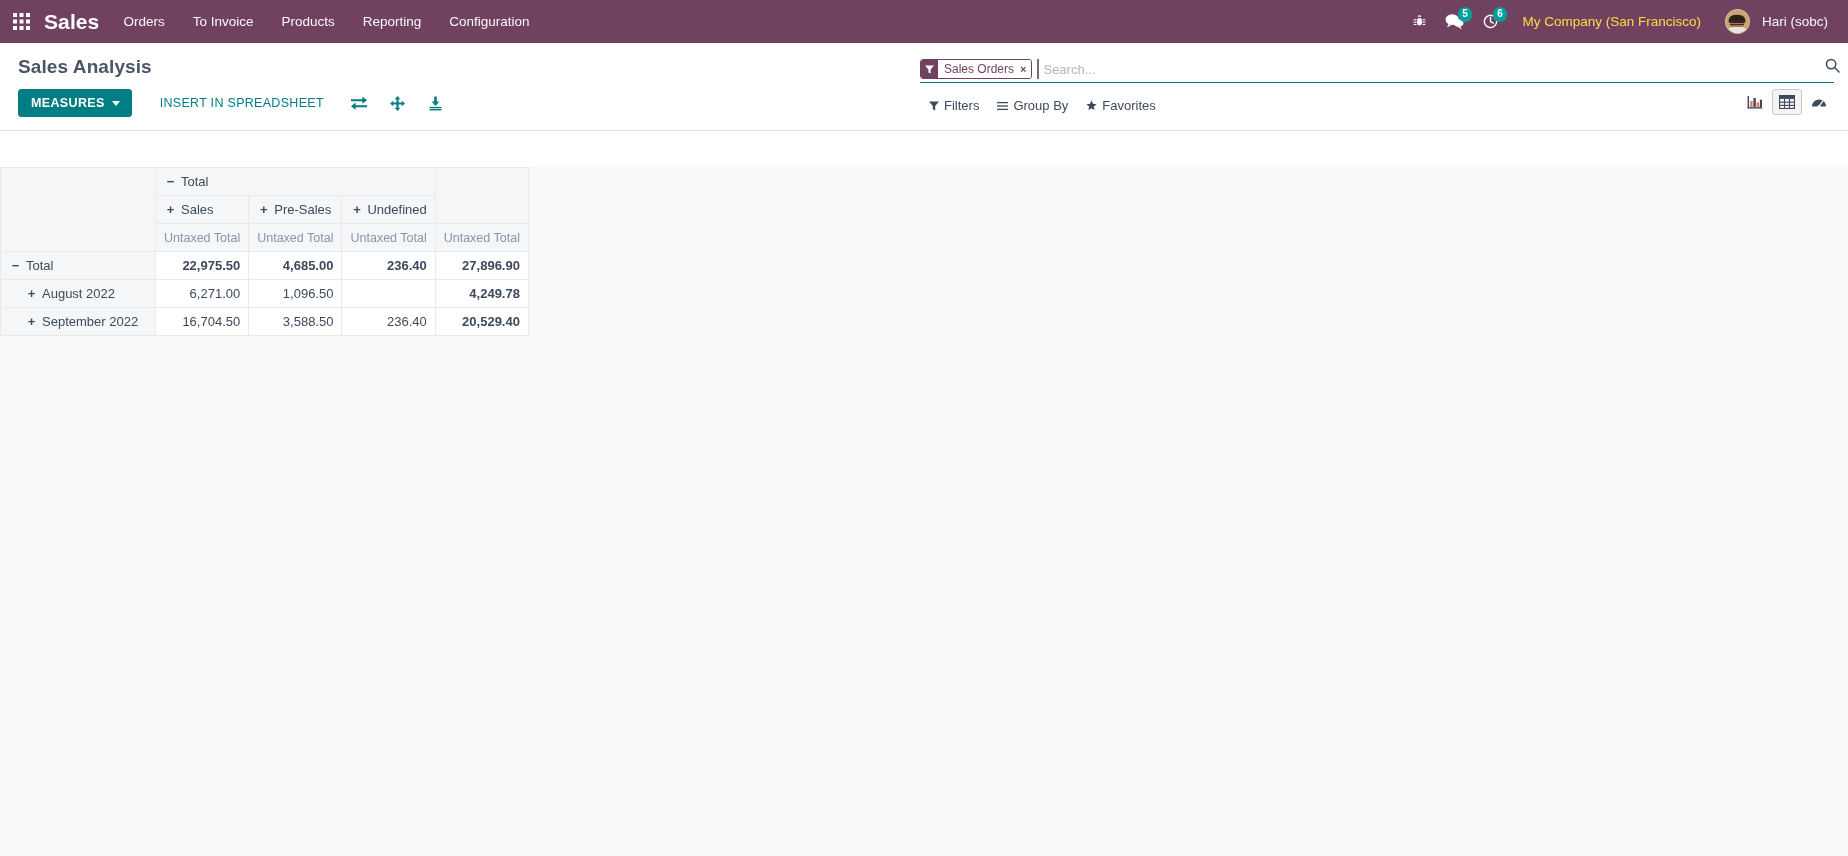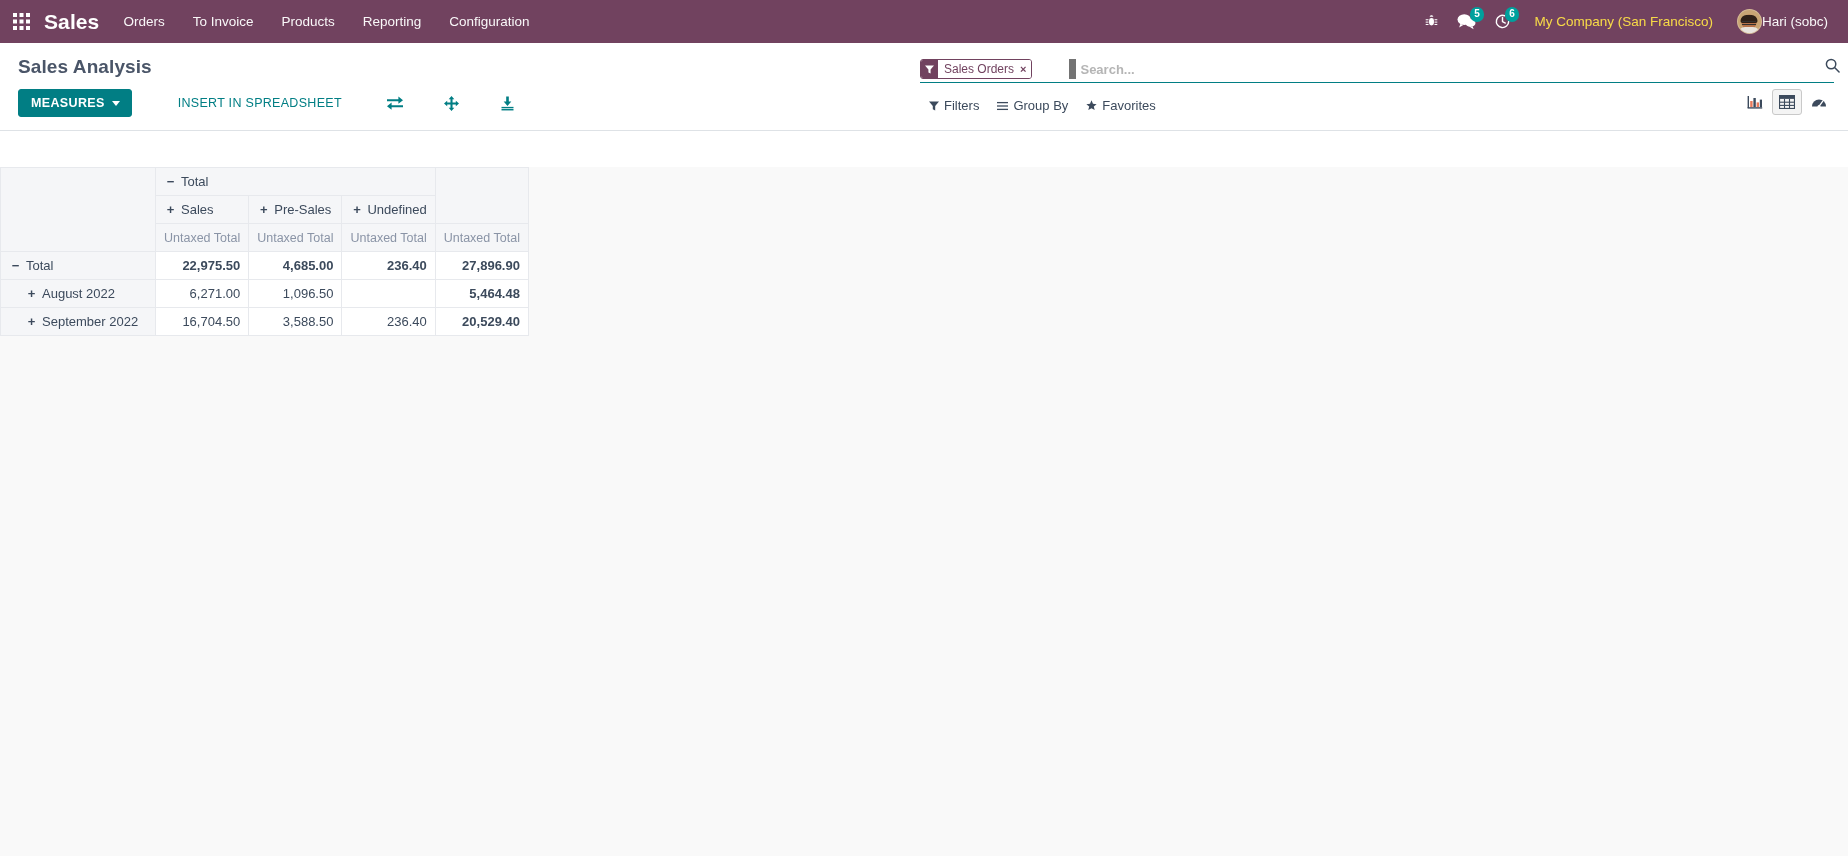--- a/index.html
+++ b/index.html
@@ -88,7 +88,7 @@
   .user-menu {
     display: flex;
     align-items: center;
-    gap: 0;
+    gap: 12px;
     padding: 0 6px 0 10px;
     cursor: pointer;
     height: 43px;

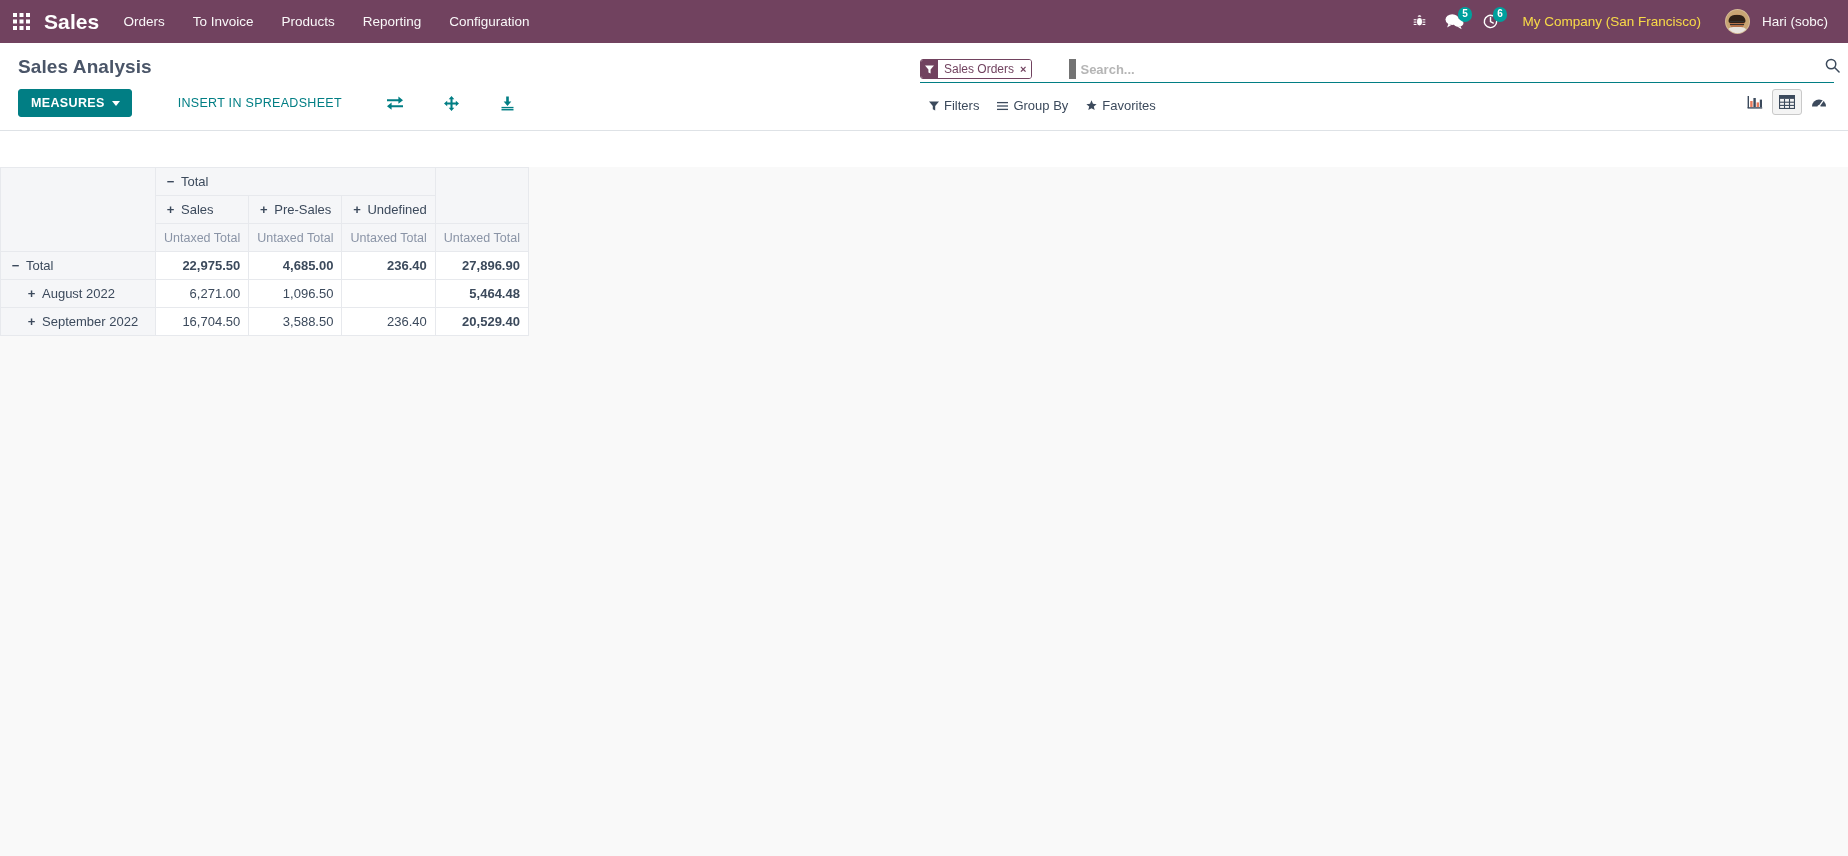--- a/index.html
+++ b/index.html
@@ -230,7 +230,6 @@
     margin-top: 14px;
     padding: 2px 0 3px 0;
     position: relative;
-    gap: 32px;
   }
   .facet {
     display: flex;

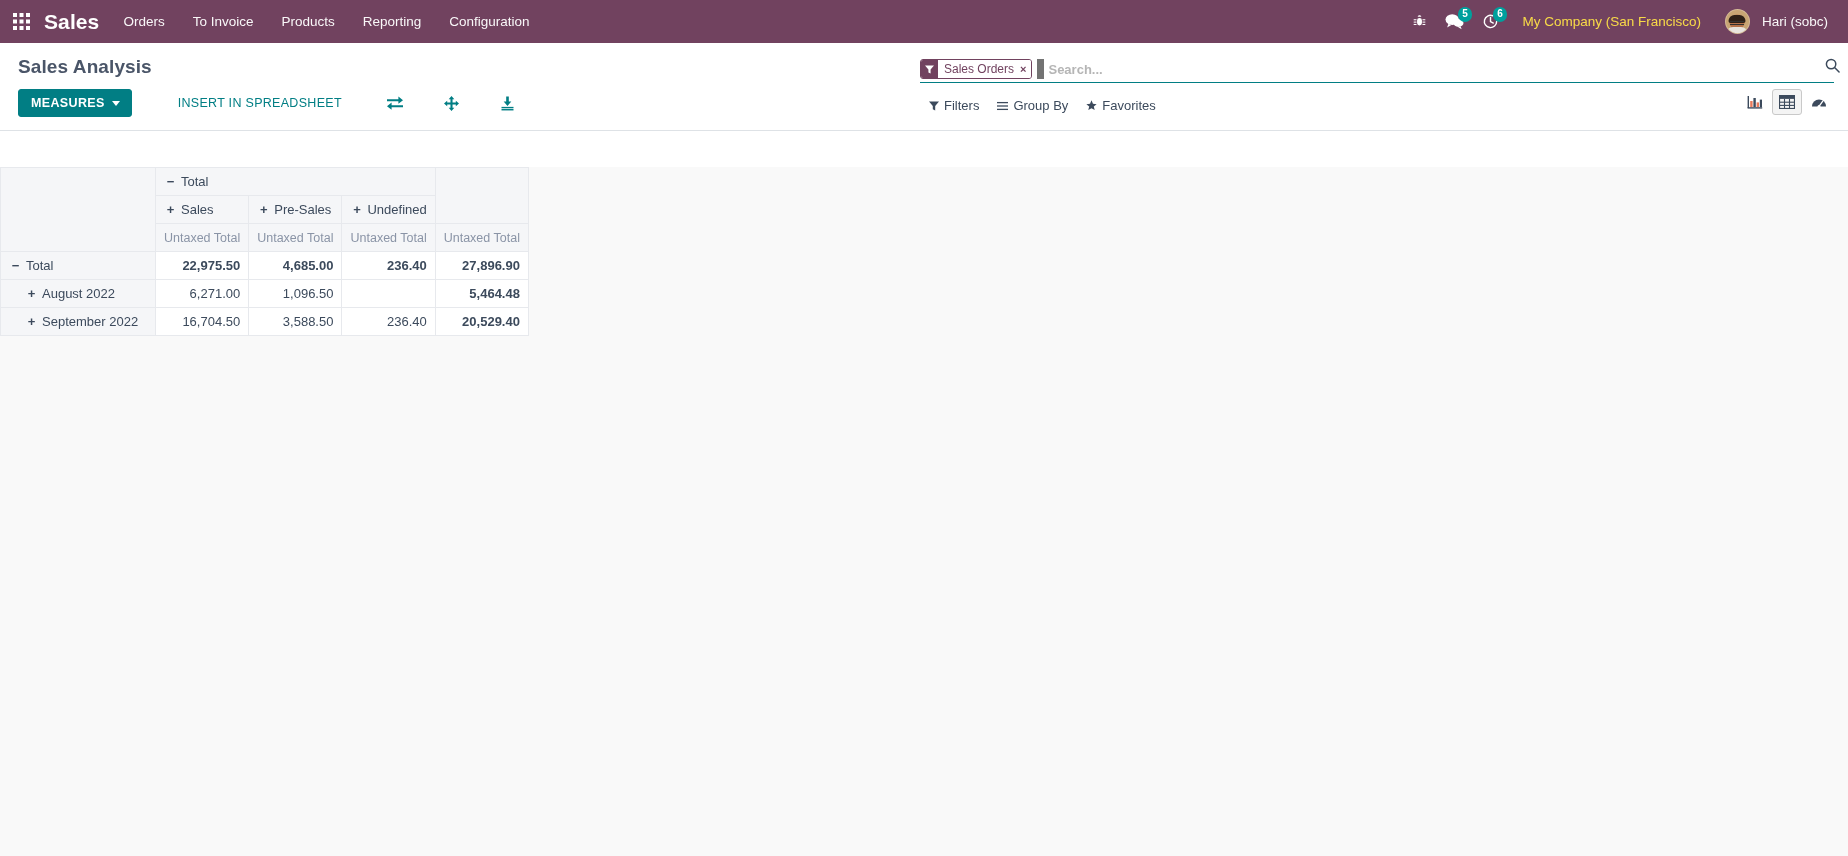--- a/index.html
+++ b/index.html
@@ -279,8 +279,7 @@
     padding: 0 4px;
     height: 20px;
     background: transparent;
-    border-left: 7px solid #737373;
-    font-weight: bold;
+    border-left: 2px solid #737373;
   }
   .search-input::placeholder { color: #b5b5b5; }
   .search-mag {

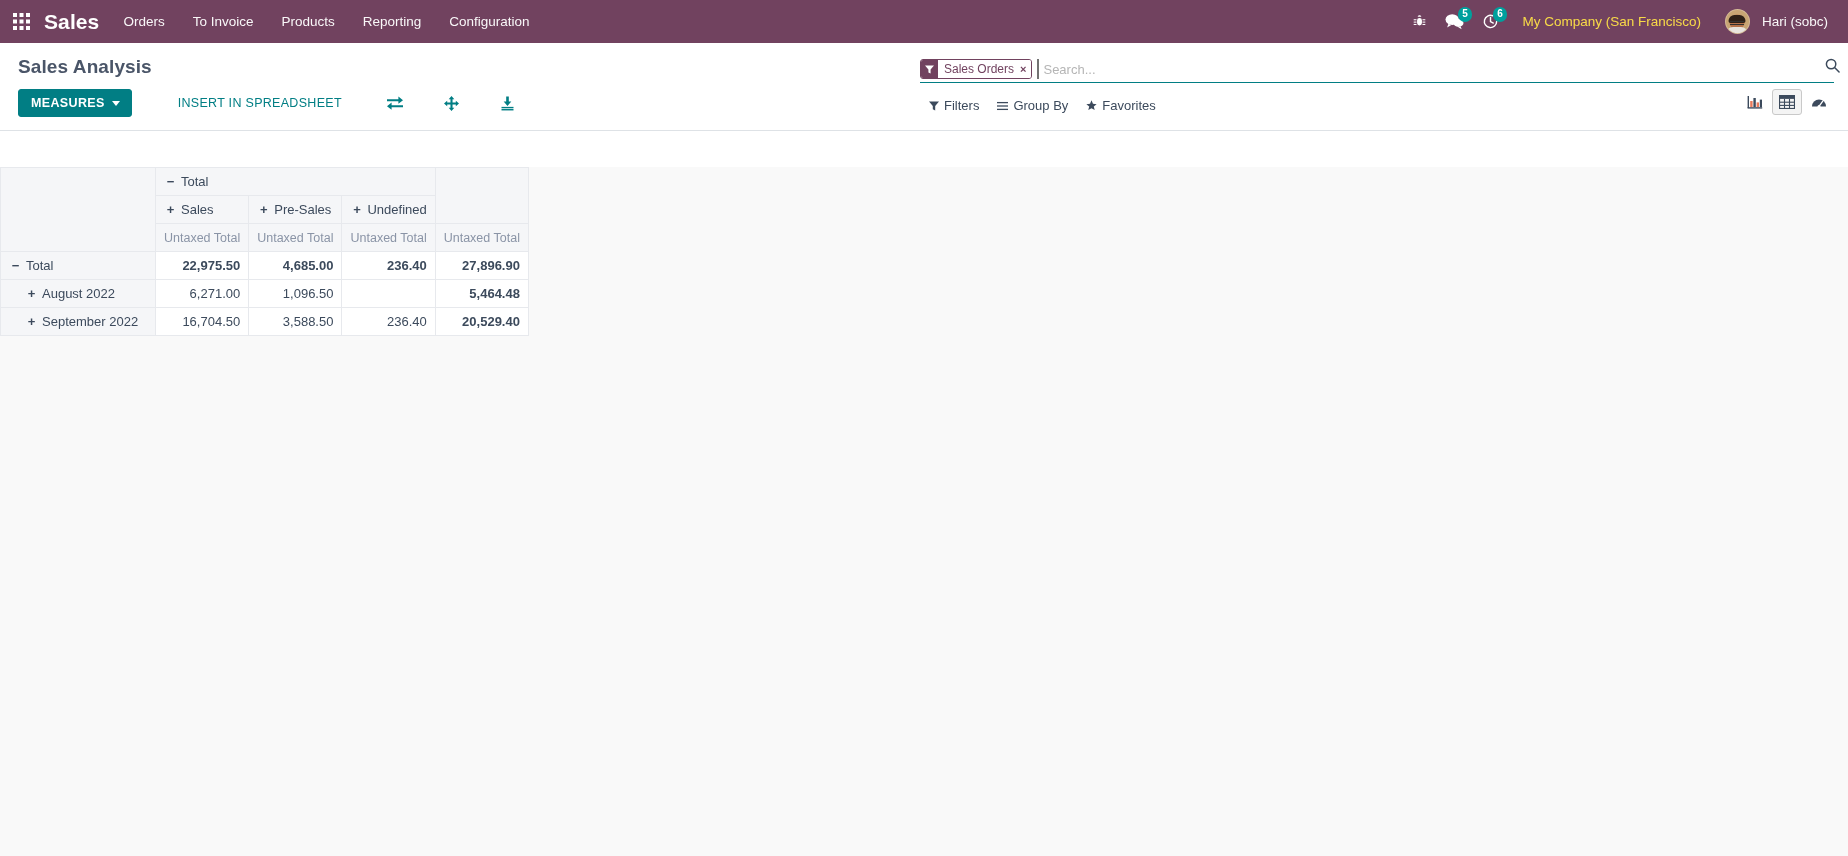--- a/index.html
+++ b/index.html
@@ -169,7 +169,7 @@
   .cp-buttons {
     display: flex;
     align-items: center;
-    gap: 18px;
+    gap: 0;
     margin-top: 10px;
   }
   .btn-measures {

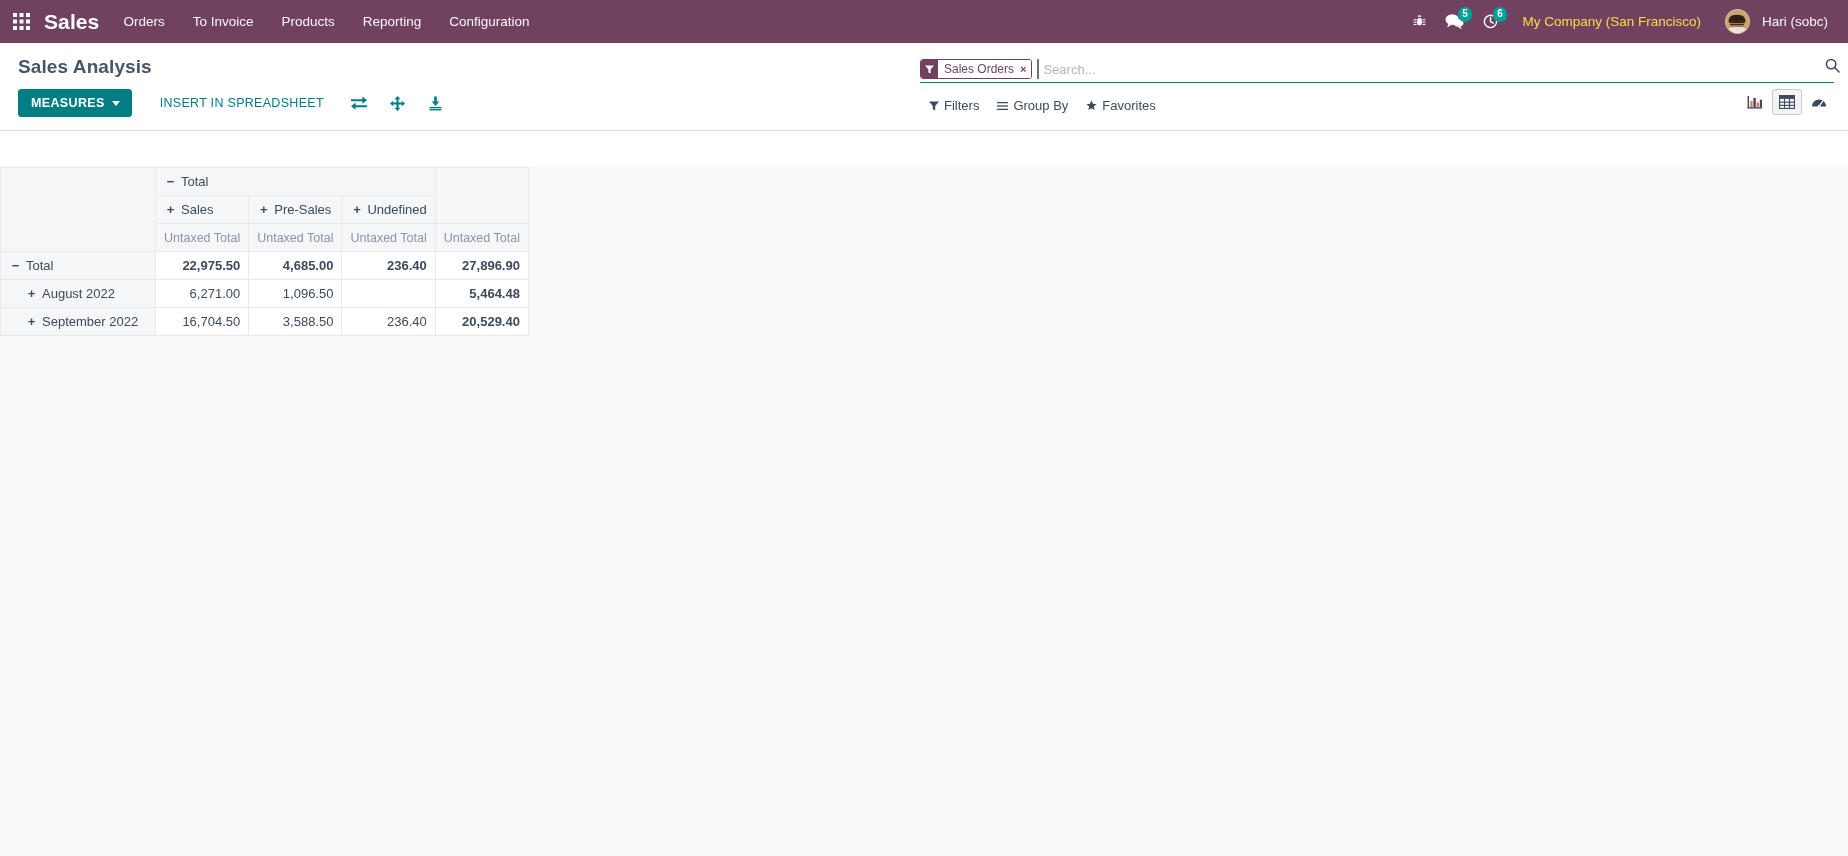--- a/index.html
+++ b/index.html
@@ -663,7 +663,7 @@
         <td class="val col-sales">6,271.00</td>
         <td class="val col-presales">1,096.50</td>
         <td class="val col-undefined"></td>
-        <td class="val grand col-total">5,464.48</td>
+        <td class="val grand col-total">4,249.78</td>
       </tr>
 
       <tr>

